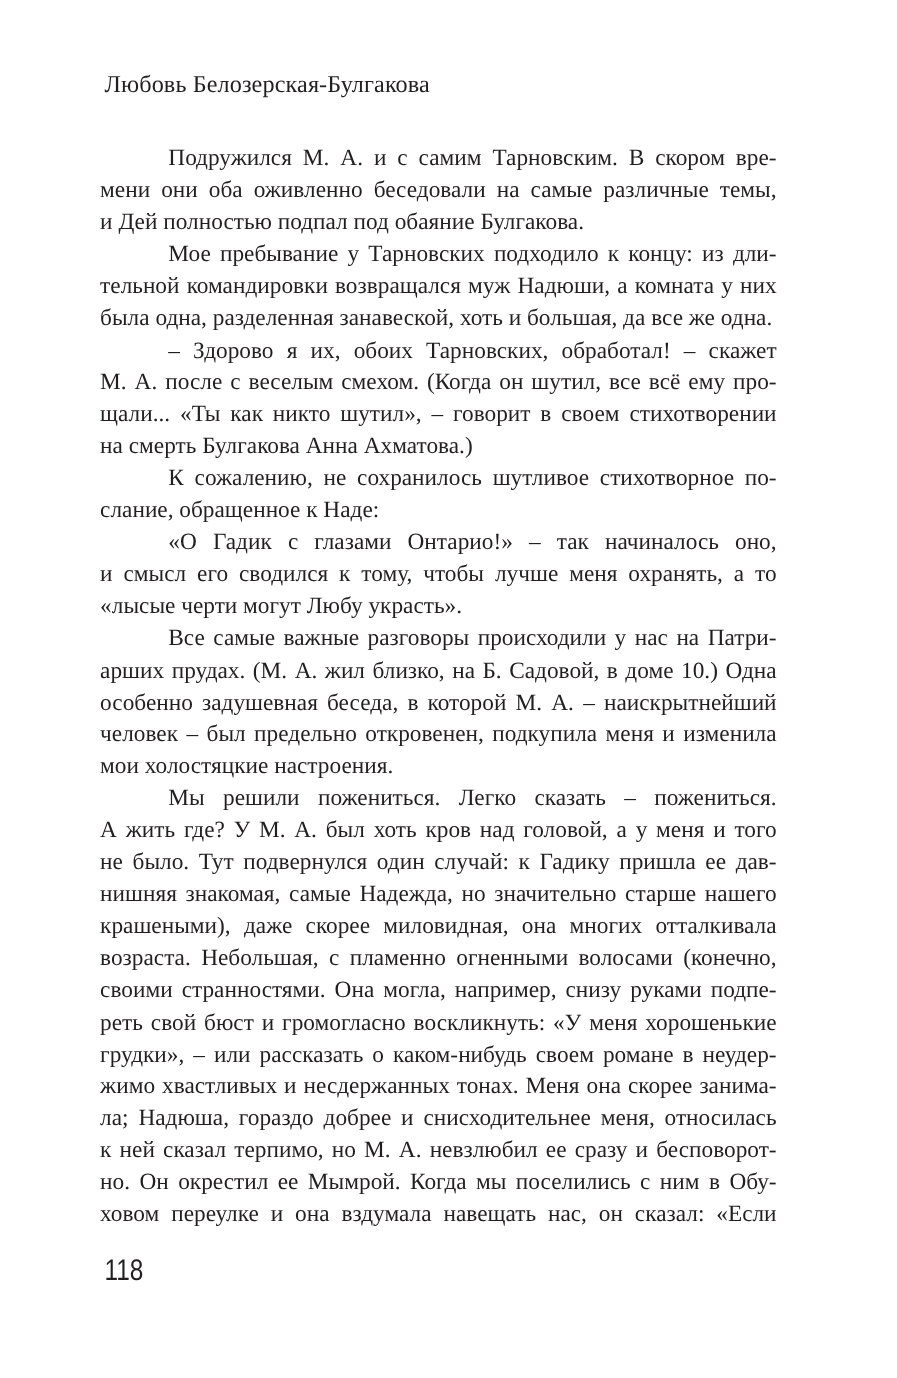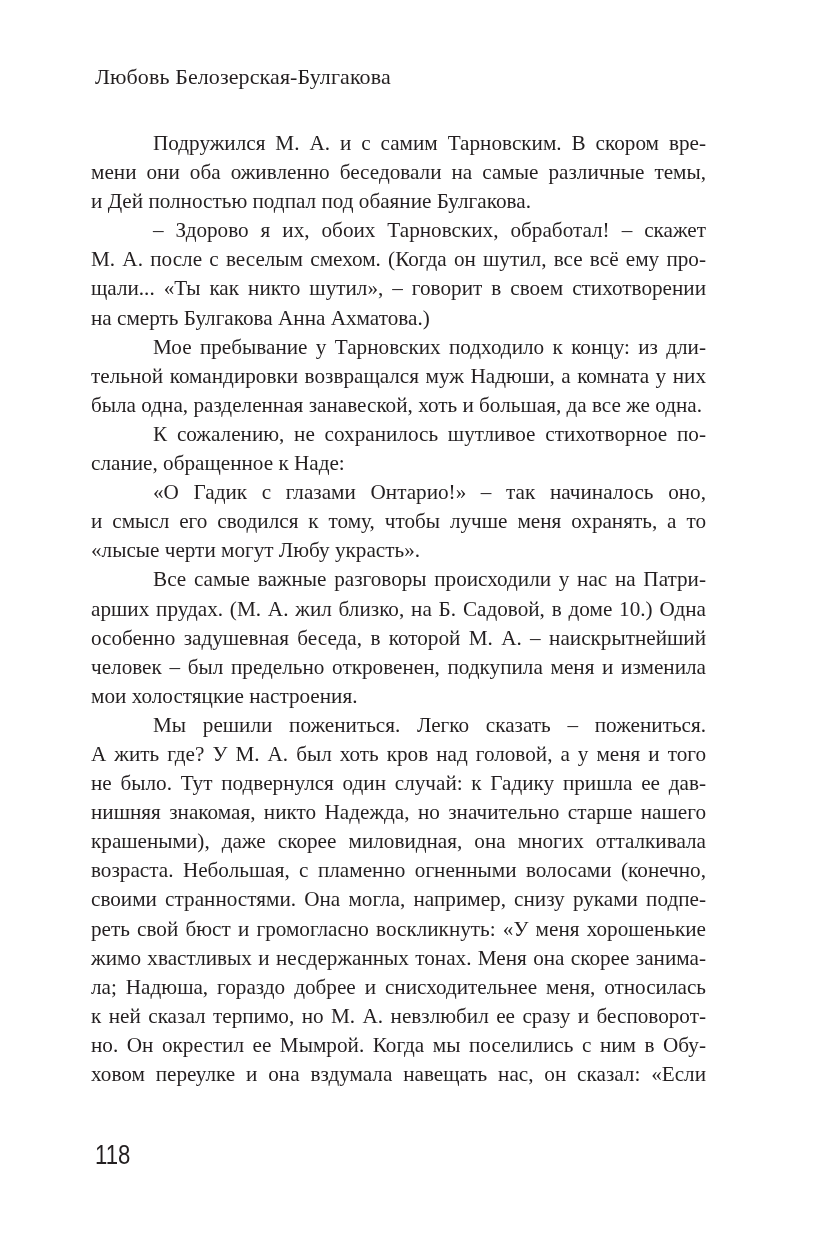--- a/index.html
+++ b/index.html
@@ -37,15 +37,15 @@
         <span class="line last">и Дей полностью подпал под обаяние Булгакова.</span>
       </div>
       <div>
+        <span class="line indent">Мое пребывание у Тарновских подходило к концу: из дли-</span>
+        <span class="line">тельной командировки возвращался муж Надюши, а комната у них</span>
+        <span class="line last">была одна, разделенная занавеской, хоть и большая, да все же одна.</span>
+      </div>
+      <div>
         <span class="line indent">– Здорово я их, обоих Тарновских, обработал! – скажет</span>
         <span class="line">М. А. после с веселым смехом. (Когда он шутил, все всё ему про-</span>
         <span class="line">щали... «Ты как никто шутил», – говорит в своем стихотворении</span>
         <span class="line last">на смерть Булгакова Анна Ахматова.)</span>
-      </div>
-      <div>
-        <span class="line indent">Мое пребывание у Тарновских подходило к концу: из дли-</span>
-        <span class="line">тельной командировки возвращался муж Надюши, а комната у них</span>
-        <span class="line last">была одна, разделенная занавеской, хоть и большая, да все же одна.</span>
       </div>
       <div>
         <span class="line indent">К сожалению, не сохранилось шутливое стихотворное по-</span>

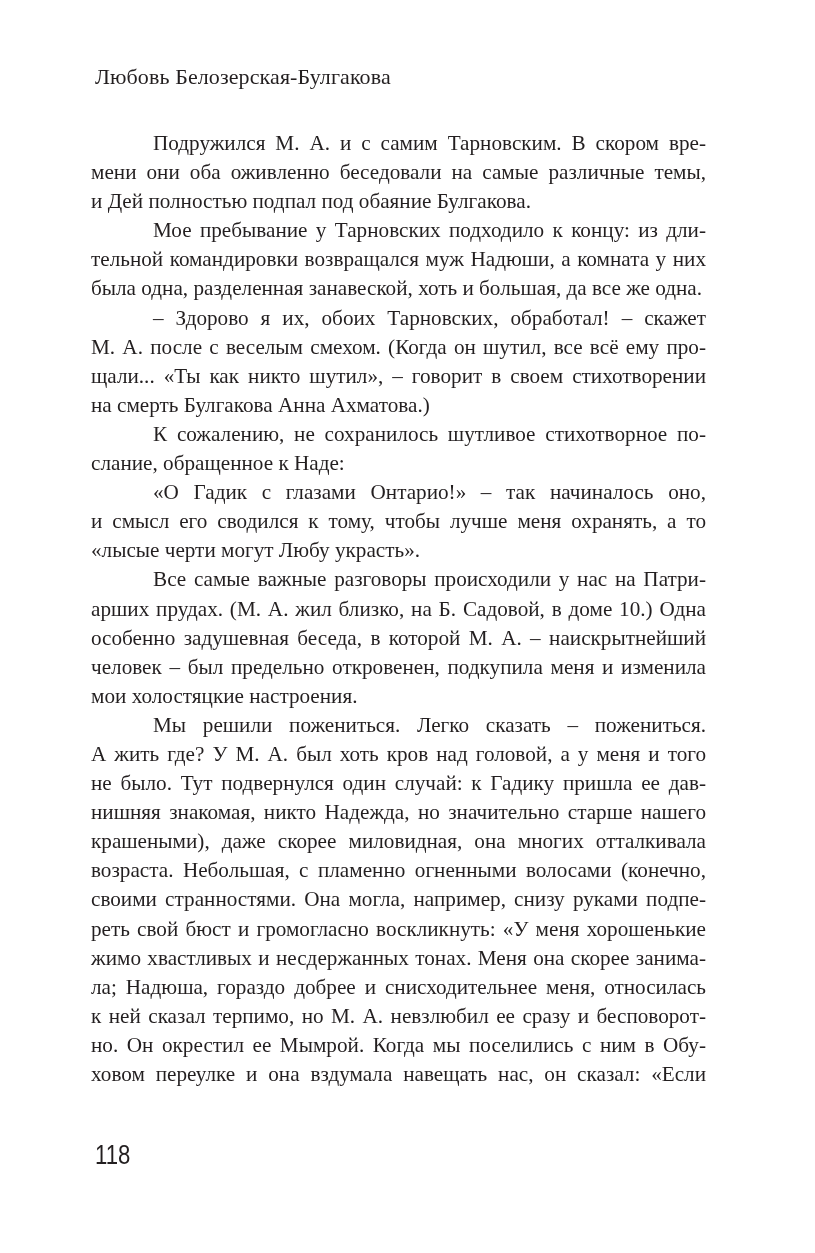--- a/index.html
+++ b/index.html
@@ -67,7 +67,7 @@
         <span class="line indent">Мы решили пожениться. Легко сказать – пожениться.</span>
         <span class="line">А жить где? У М. А. был хоть кров над головой, а у меня и того</span>
         <span class="line">не было. Тут подвернулся один случай: к Гадику пришла ее дав-</span>
-        <span class="line">нишняя знакомая, никто Надежда, но значительно старше нашего</span>
+        <span class="line">нишняя знакомая, самые Надежда, но значительно старше нашего</span>
         <span class="line">крашеными), даже скорее миловидная, она многих отталкивала</span>
         <span class="line">возраста. Небольшая, с пламенно огненными волосами (конечно,</span>
         <span class="line">своими странностями. Она могла, например, снизу руками подпе-</span>

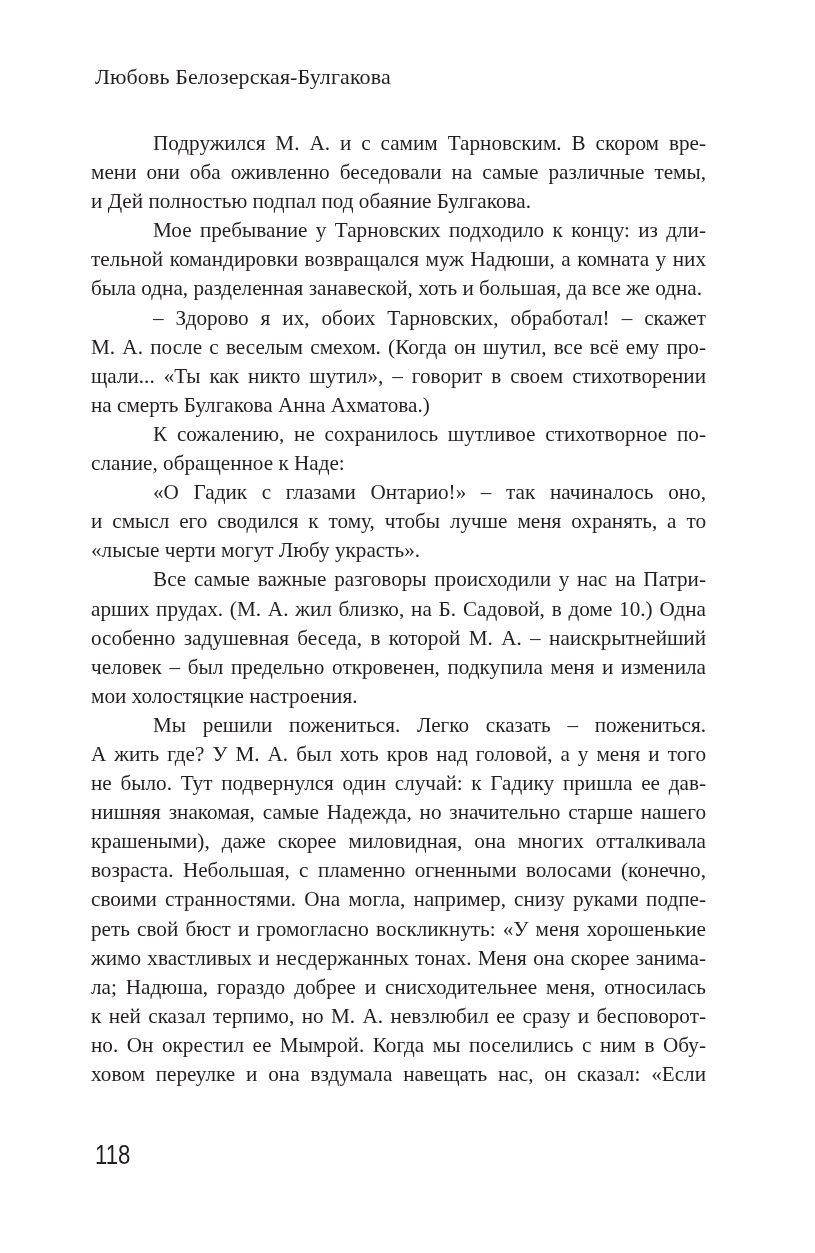--- a/index.html
+++ b/index.html
@@ -72,6 +72,7 @@
         <span class="line">возраста. Небольшая, с пламенно огненными волосами (конечно,</span>
         <span class="line">своими странностями. Она могла, например, снизу руками подпе-</span>
         <span class="line">реть свой бюст и громогласно воскликнуть: «У меня хорошенькие</span>
+        <span class="line">грудки», – или рассказать о каком-нибудь своем романе в неудер-</span>
         <span class="line">жимо хвастливых и несдержанных тонах. Меня она скорее занима-</span>
         <span class="line">ла; Надюша, гораздо добрее и снисходительнее меня, относилась</span>
         <span class="line">к ней сказал терпимо, но М. А. невзлюбил ее сразу и бесповорот-</span>

